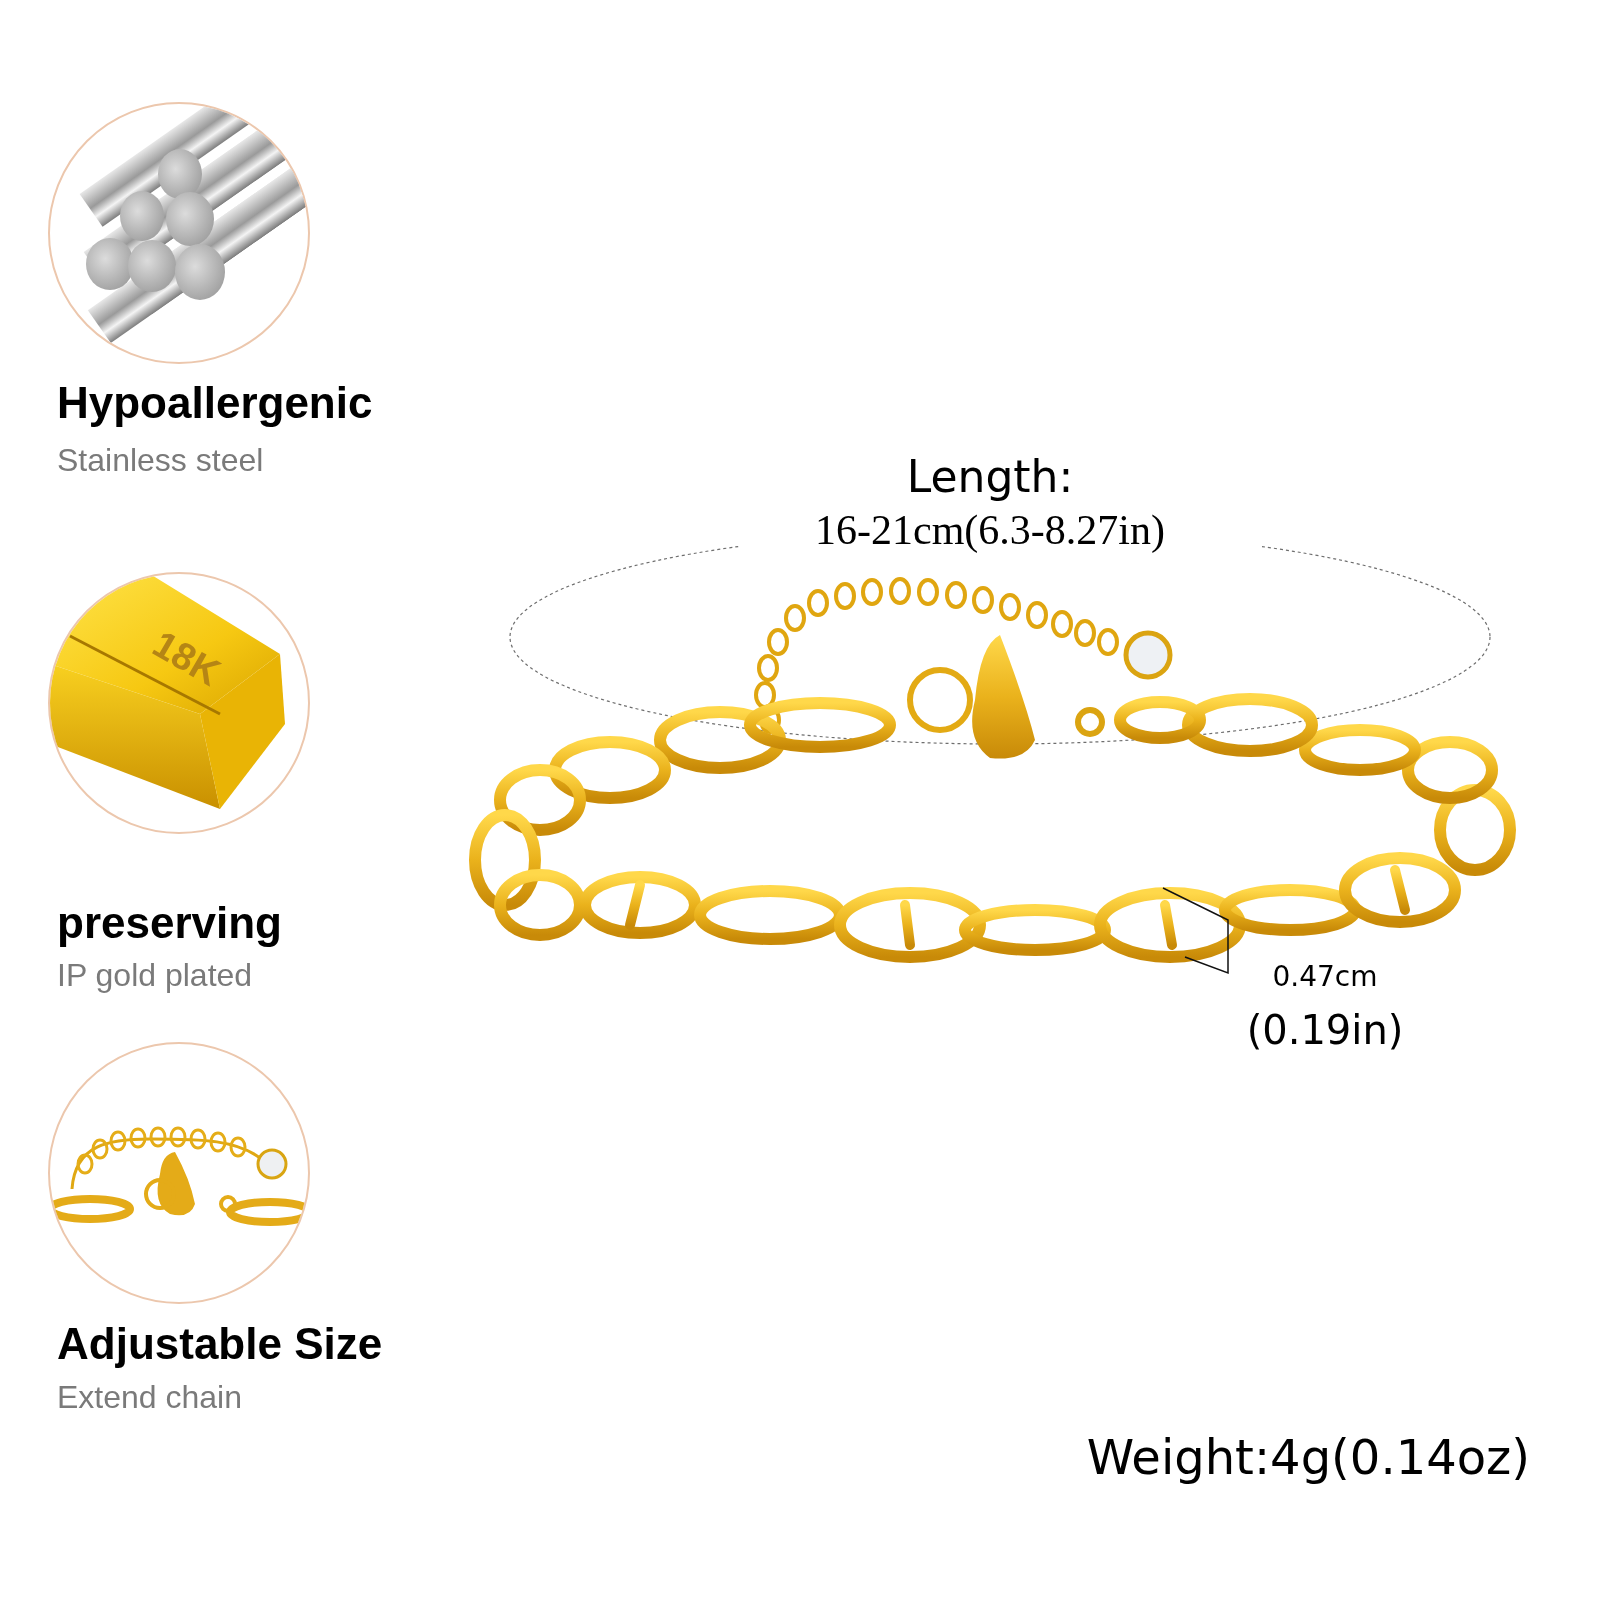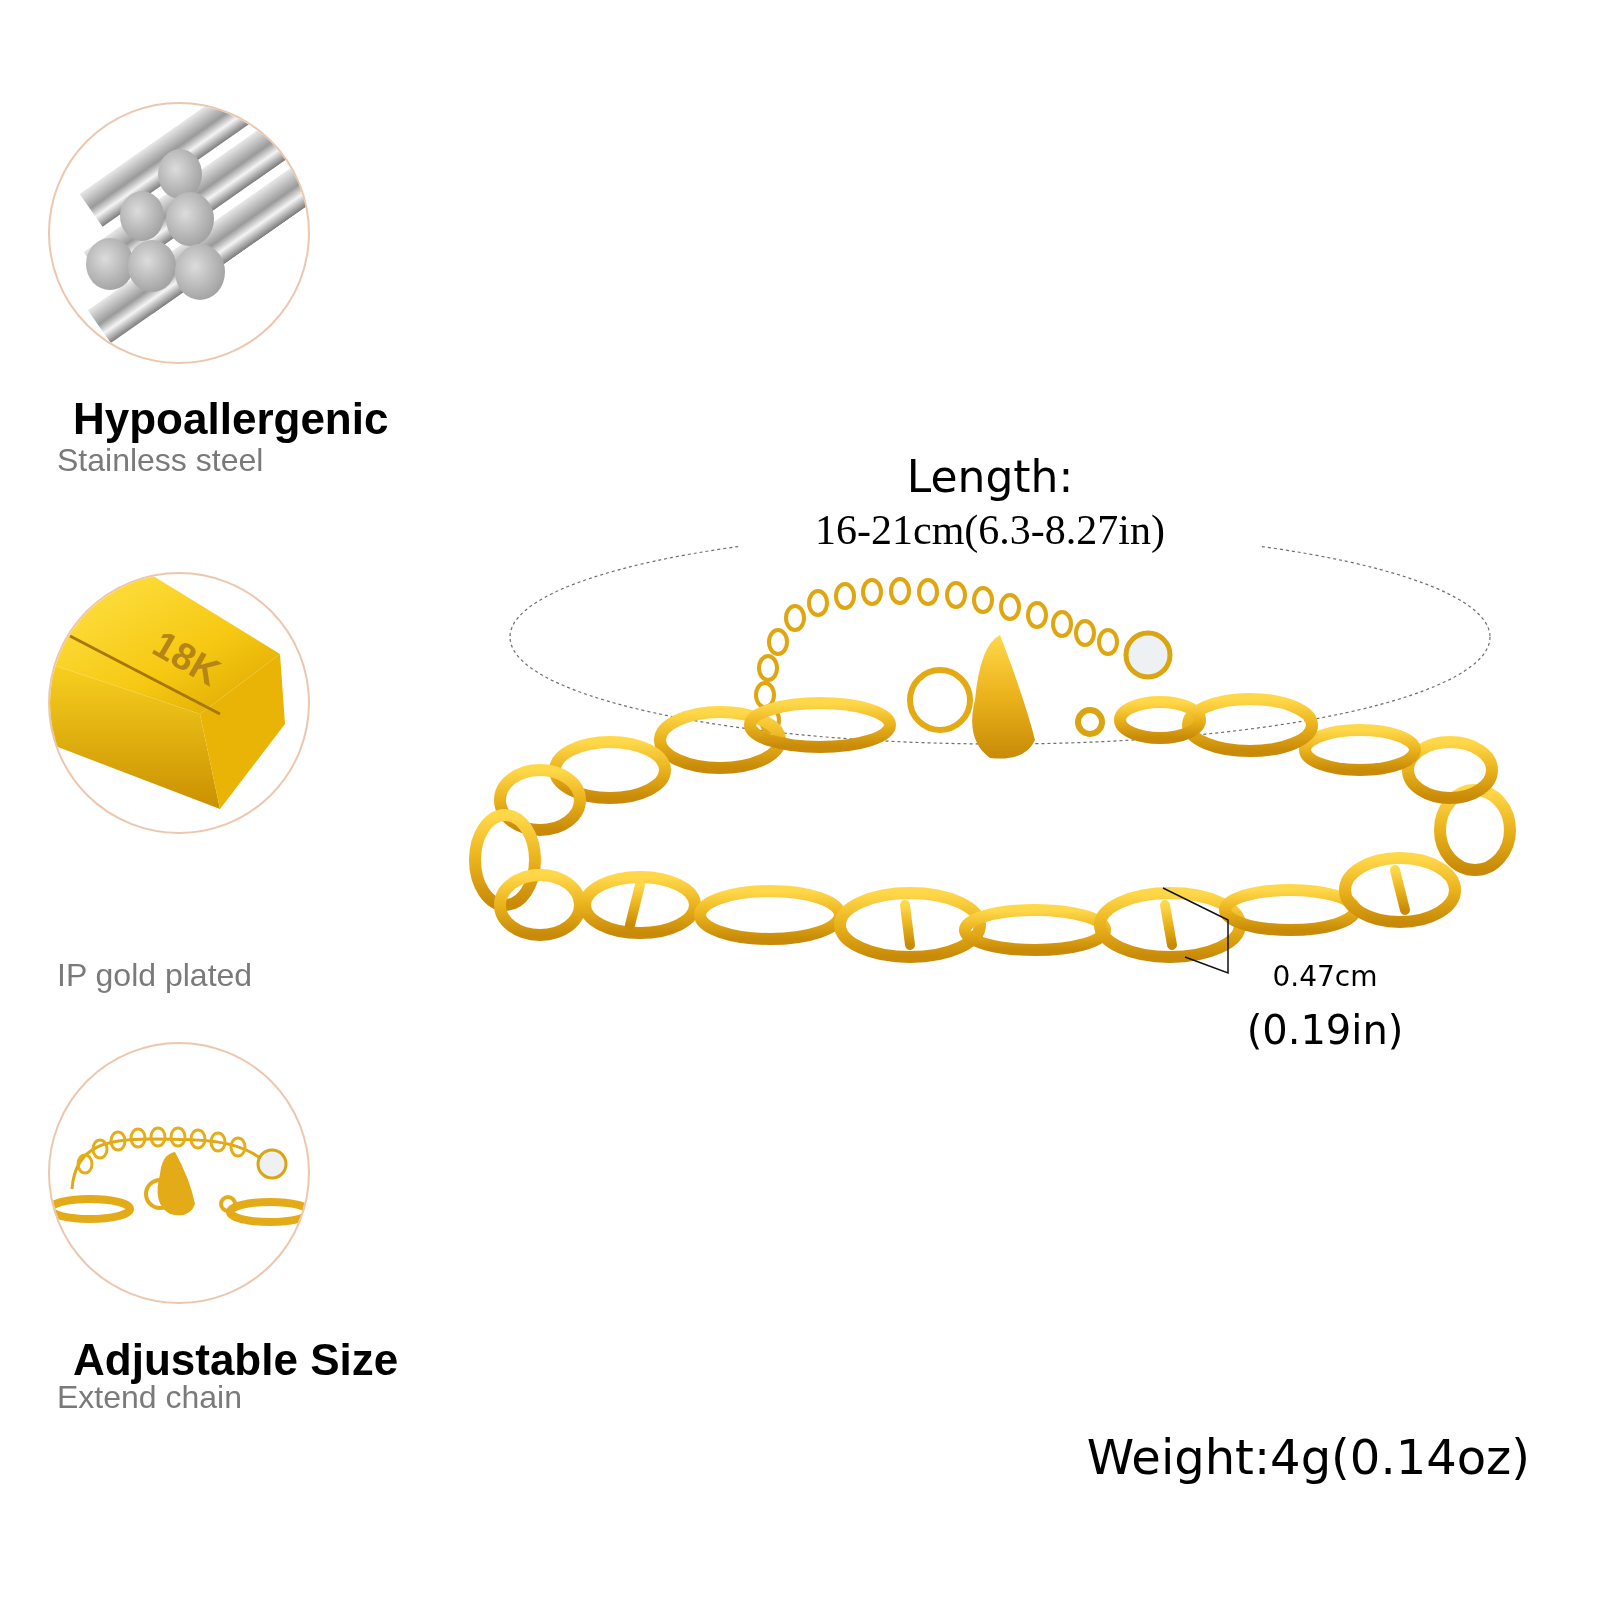--- a/index.html
+++ b/index.html
@@ -6,7 +6,7 @@
   body { width:1600px; height:1600px; position:relative; overflow:hidden; font-family:"Liberation Sans", sans-serif; }
   .feature-circle { position:absolute; left:48px; width:258px; height:258px; border-radius:50%; border:2px solid #ecc7ad; overflow:hidden; background:#fff; }
   .feature-circle svg { width:100%; height:100%; display:block; }
-  .feature-title { position:absolute; left:57px; font-weight:bold; font-size:44px; line-height:47px; color:#000; margin:16px; }
+  .feature-title { position:absolute; left:57px; font-weight:bold; font-size:44px; line-height:47px; color:#000; margin:0; }
   .feature-sub { position:absolute; left:57px; font-size:32px; color:#7a7a7a; margin:0; }
   .spec { position:absolute; font-family:"DejaVu Sans", sans-serif; color:#000; text-align:center; }
   #product-image { position:absolute; left:0; top:0; width:1600px; height:1600px; pointer-events:none; }

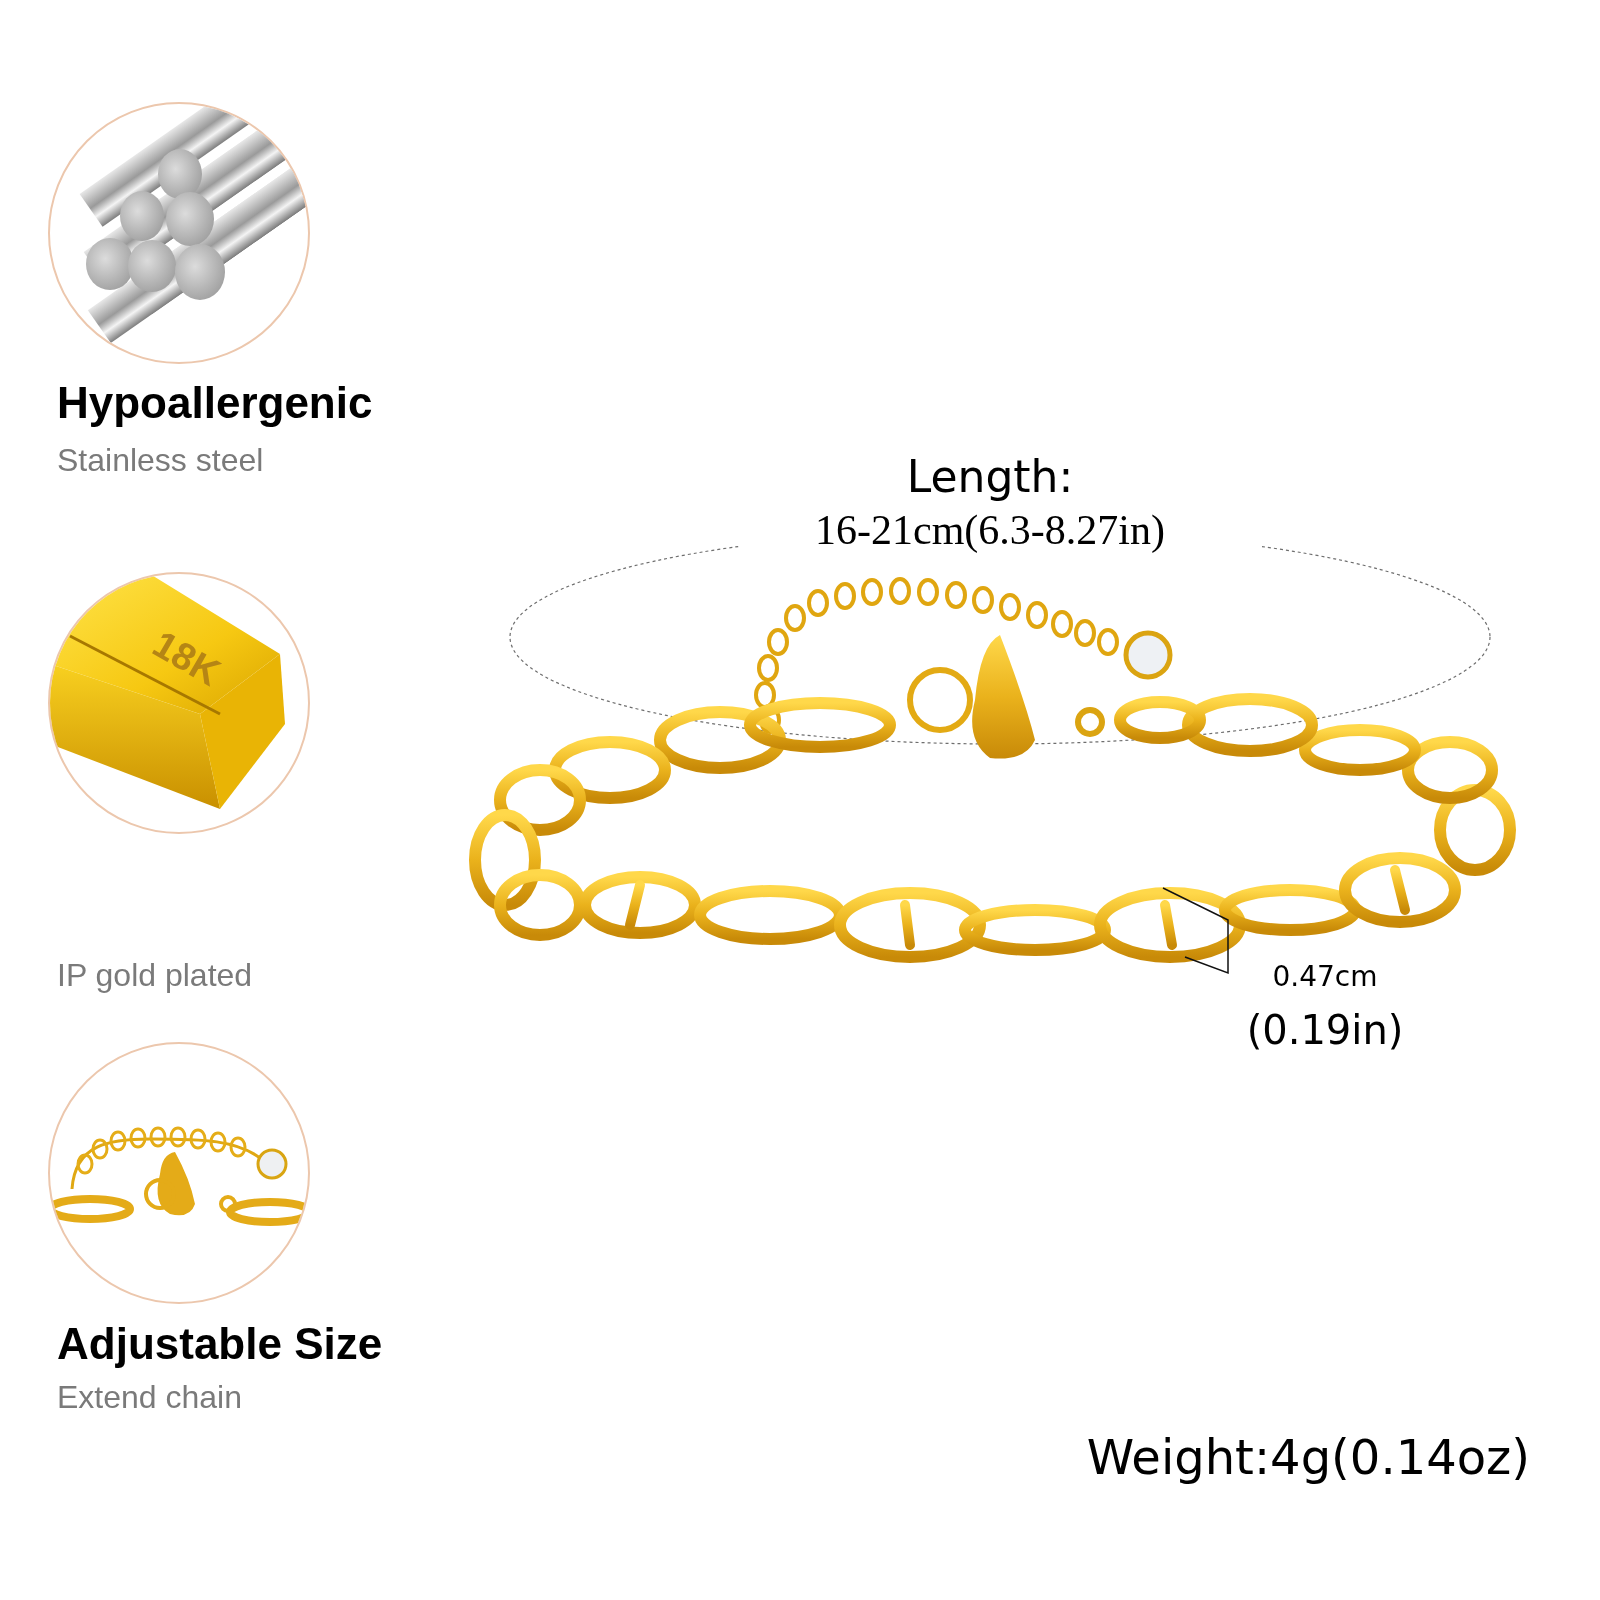--- a/index.html
+++ b/index.html
@@ -69,6 +69,7 @@
 </div>
 <h2 class="feature-title" style="top:852px;">
   <br>
+  <span>preserving</span>
 </h2>
 <p class="feature-sub" style="top:957px;">IP gold plated</p>
 

